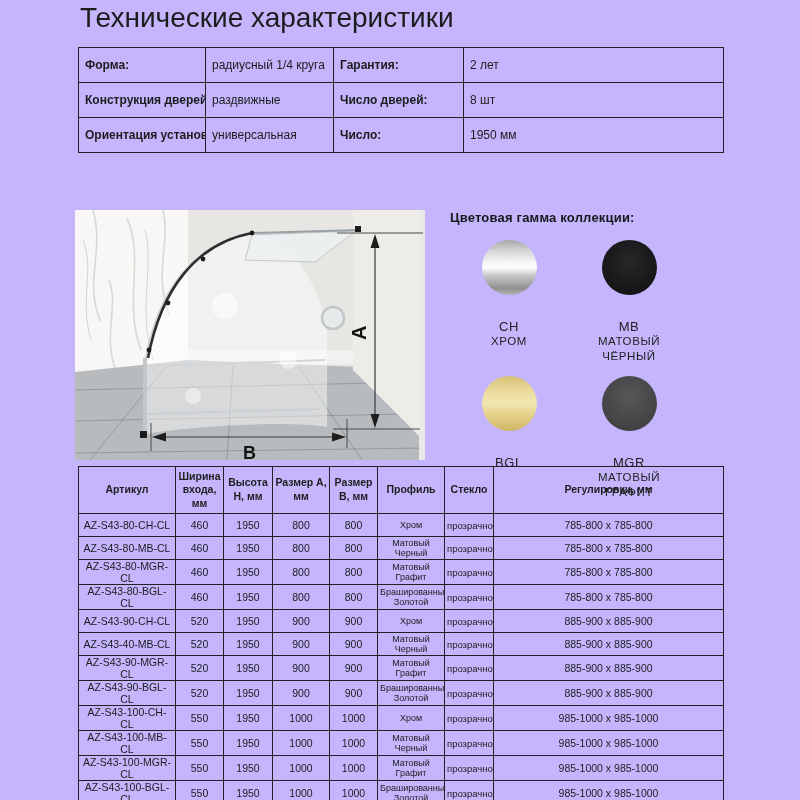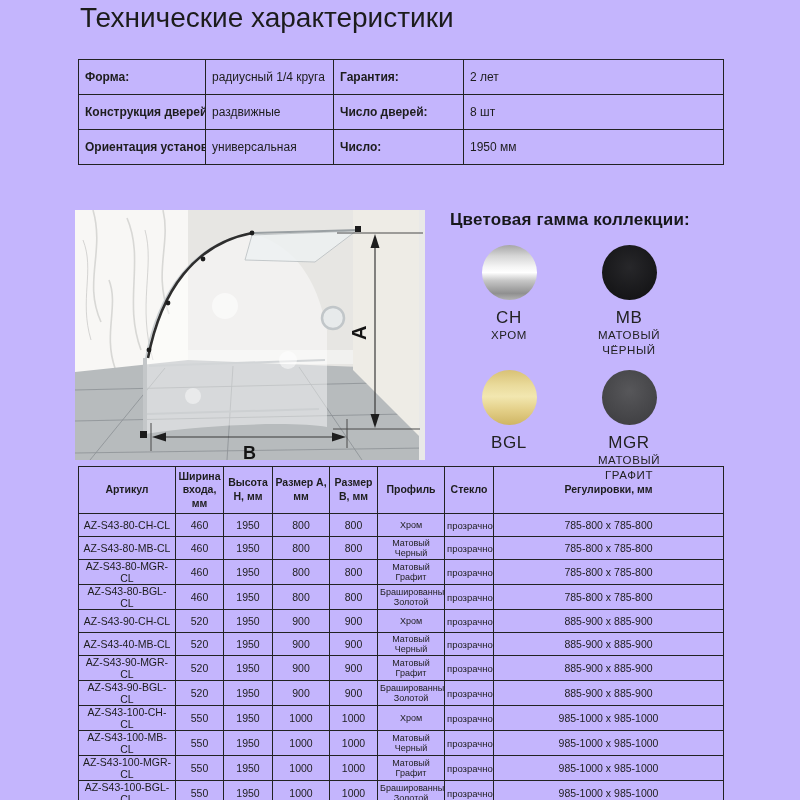--- a/index.html
+++ b/index.html
@@ -12,7 +12,7 @@
 
   
   .spec-table{position:absolute;left:78px;top:47px;width:645px;border-collapse:collapse;
-              table-layout:fixed;margin-top:12px;}
+              table-layout:fixed;}
   .spec-table td{border:1.5px solid #222;height:34px;vertical-align:middle;
                  padding:0 6px;font-size:12px;overflow:hidden;white-space:nowrap;}
   .spec-table td.lbl{font-weight:bold;}

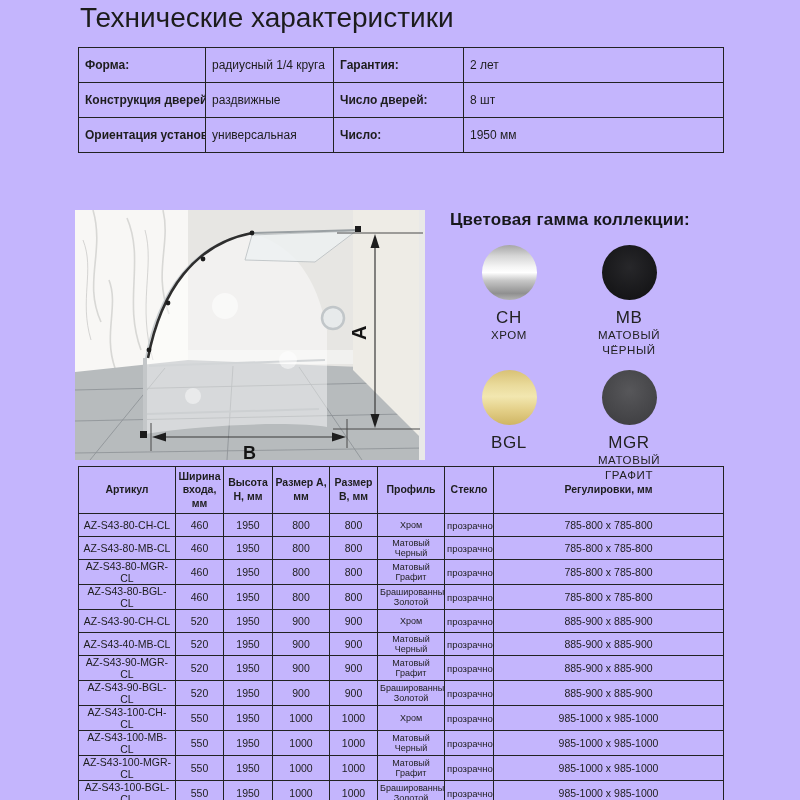--- a/index.html
+++ b/index.html
@@ -22,7 +22,7 @@
 
   
   .color-section{position:absolute;left:450px;top:210px;width:285px;}
-  .color-heading{font-size:17px;font-weight:bold;color:#17181a;letter-spacing:.2px;}
+  .color-heading{font-size:13px;font-weight:bold;color:#17181a;letter-spacing:.2px;}
   .swatches{display:grid;grid-template-columns:118px 122px;row-gap:12px;
             margin-top:15px;justify-items:center;text-align:center;}
   .swatch{display:flex;flex-direction:column;align-items:center;}

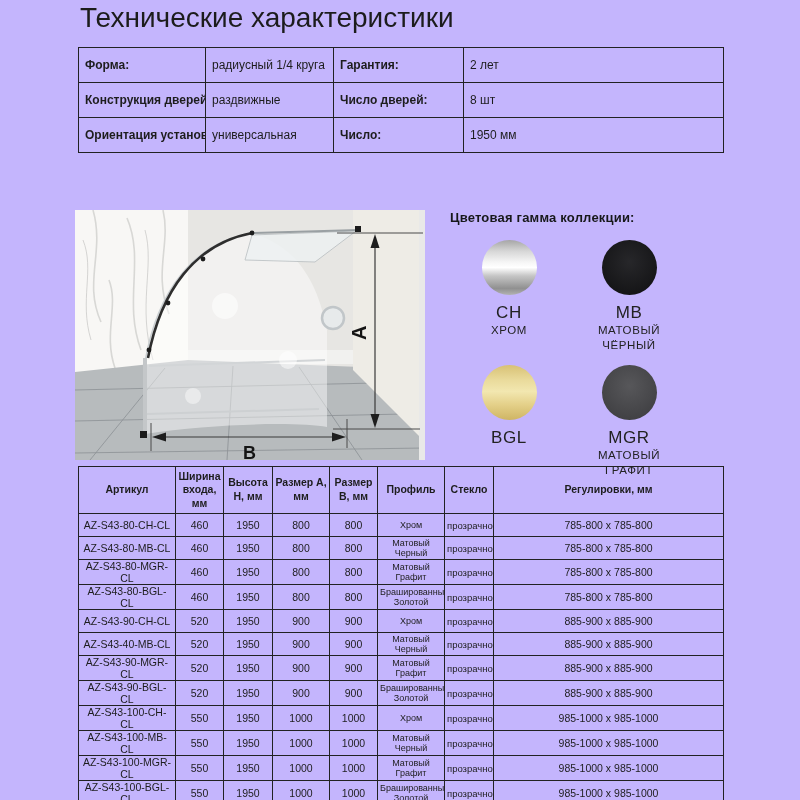--- a/index.html
+++ b/index.html
@@ -33,7 +33,7 @@
   .sw-gold{background:linear-gradient(180deg,#d8c175 0%,#eadb9c 28%,#f2e7b0 48%,
             #e4d089 72%,#cfb564 100%);}
   .sw-graphite{background:radial-gradient(circle at 50% 38%,#57575a 0%,#404043 80%);}
-  .sw-code{margin-top:8px;font-size:17px;letter-spacing:.6px;color:#222;}
+  .sw-code{margin-top:24px;font-size:13px;letter-spacing:.6px;color:#222;}
   .sw-name{font-size:11.5px;letter-spacing:.6px;color:#222;white-space:pre-line;
            line-height:1.3;}
 

